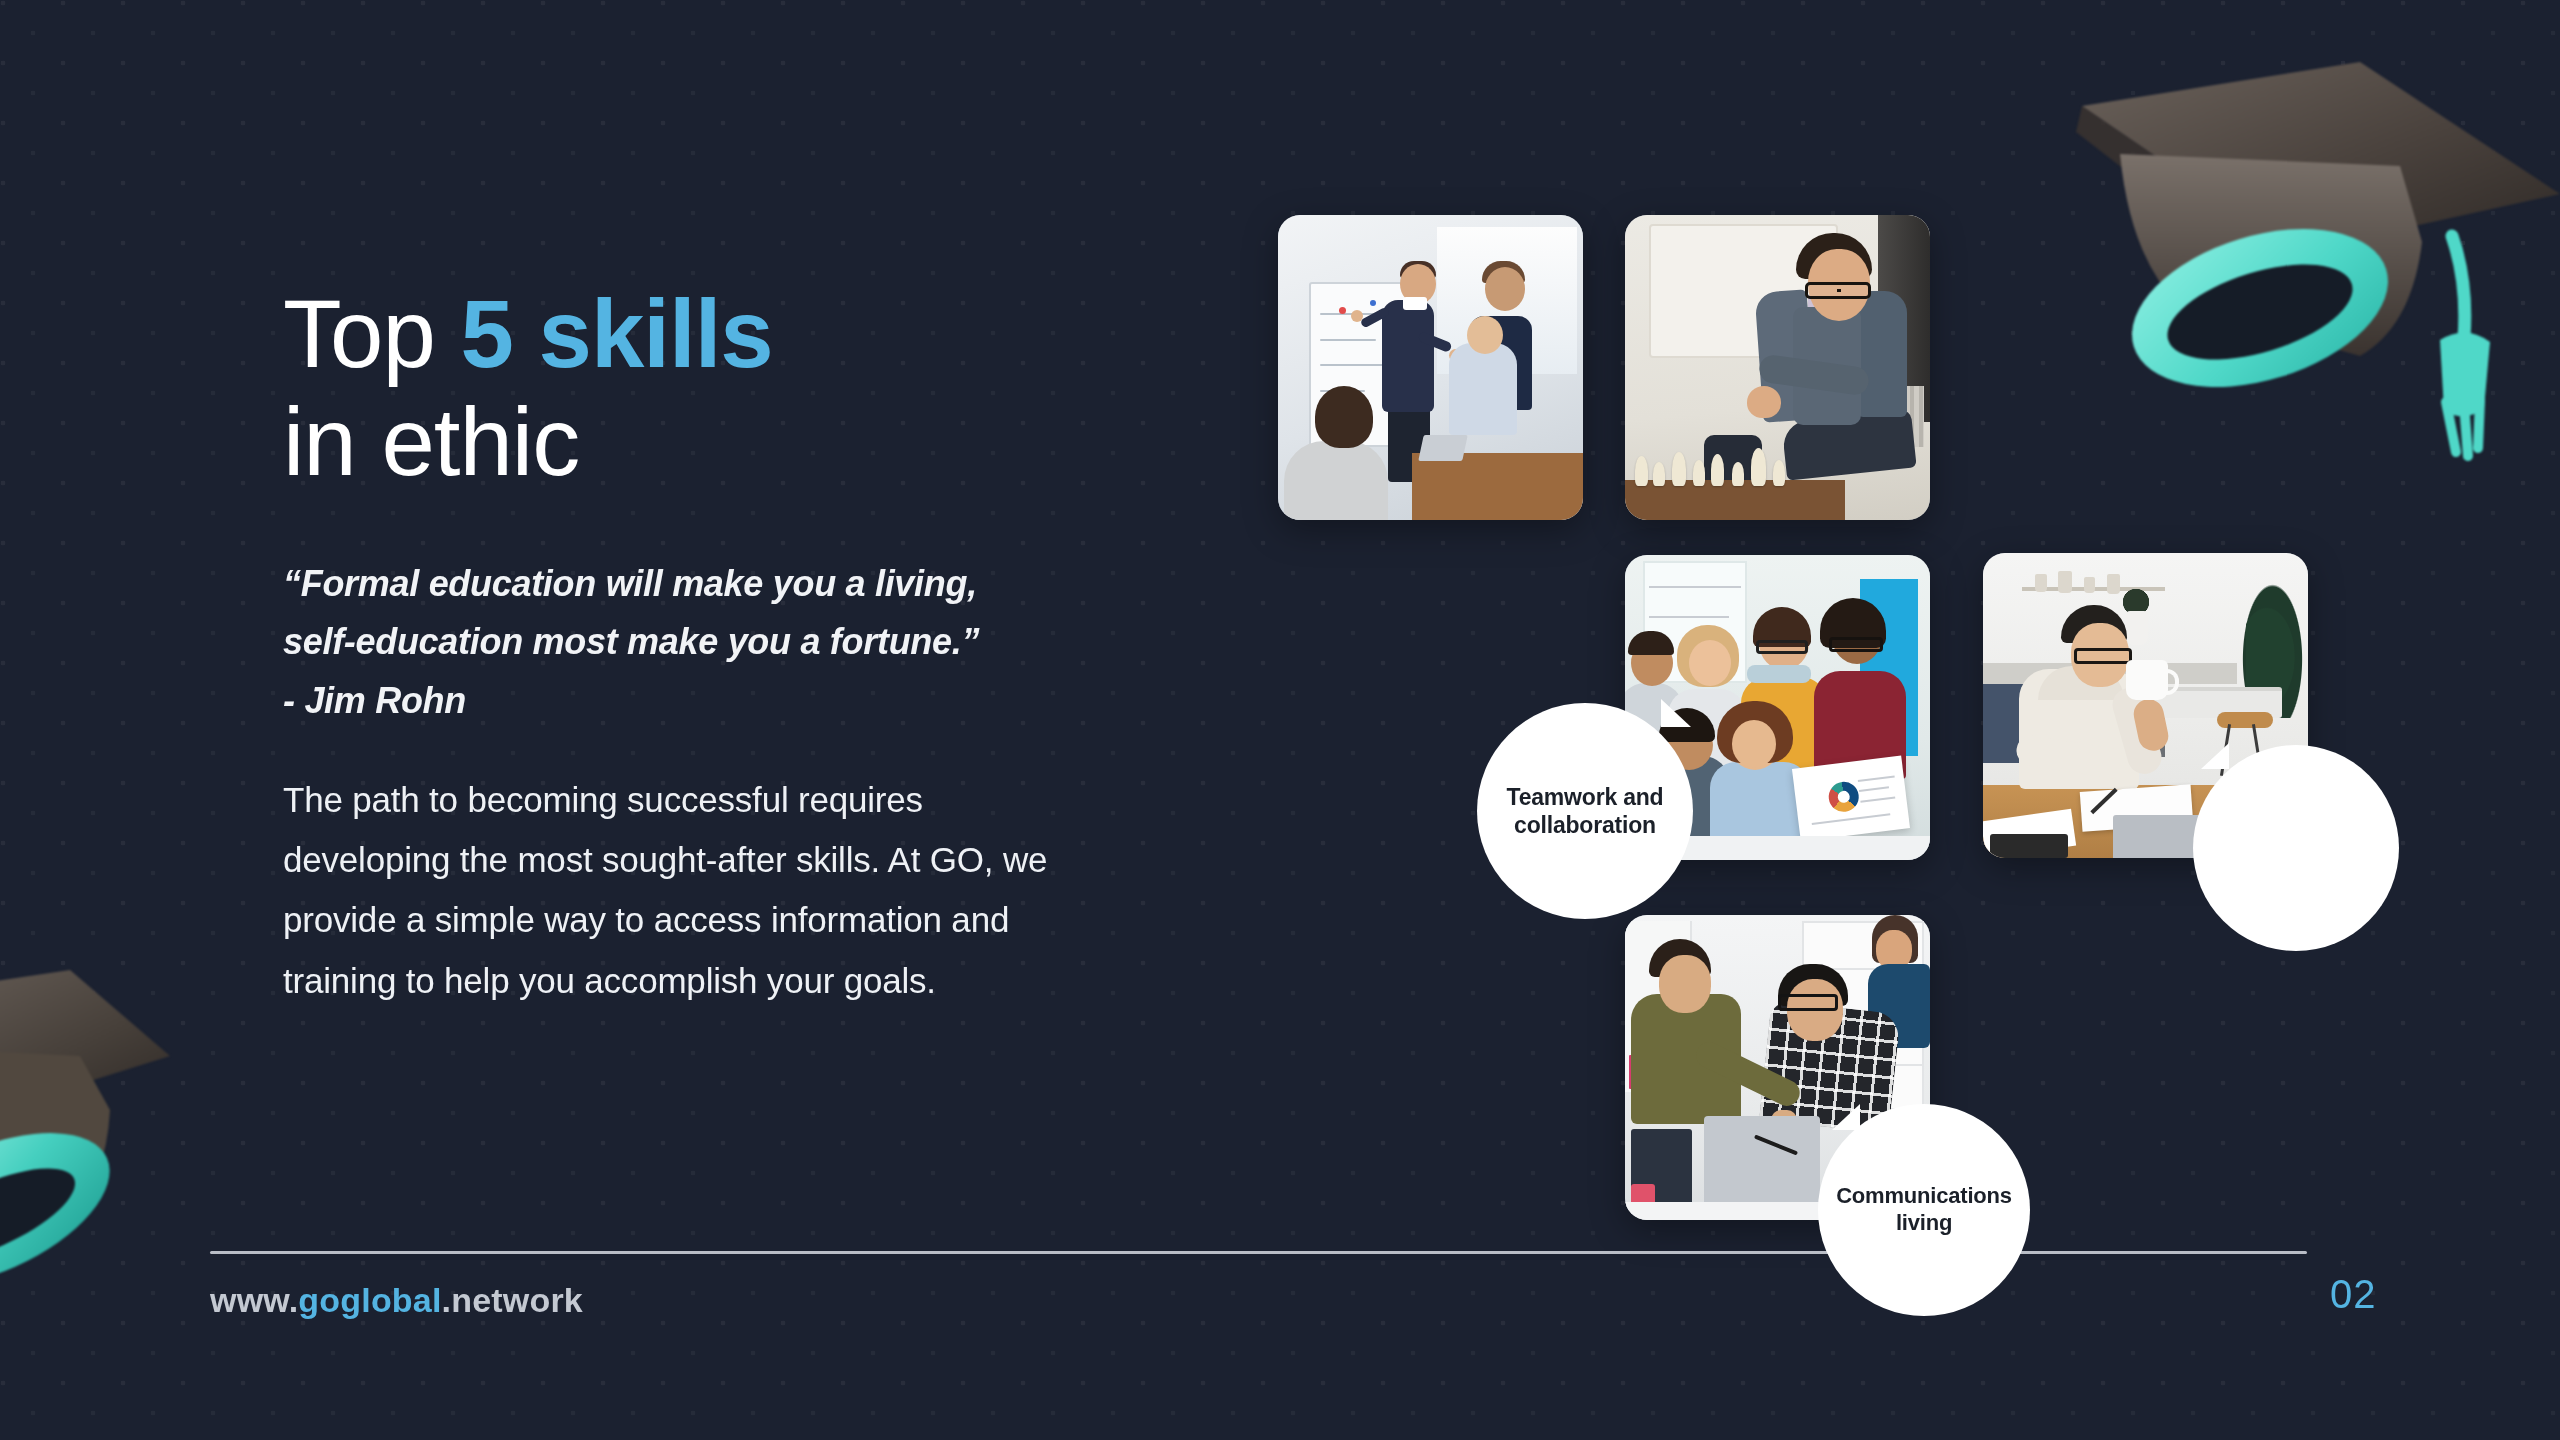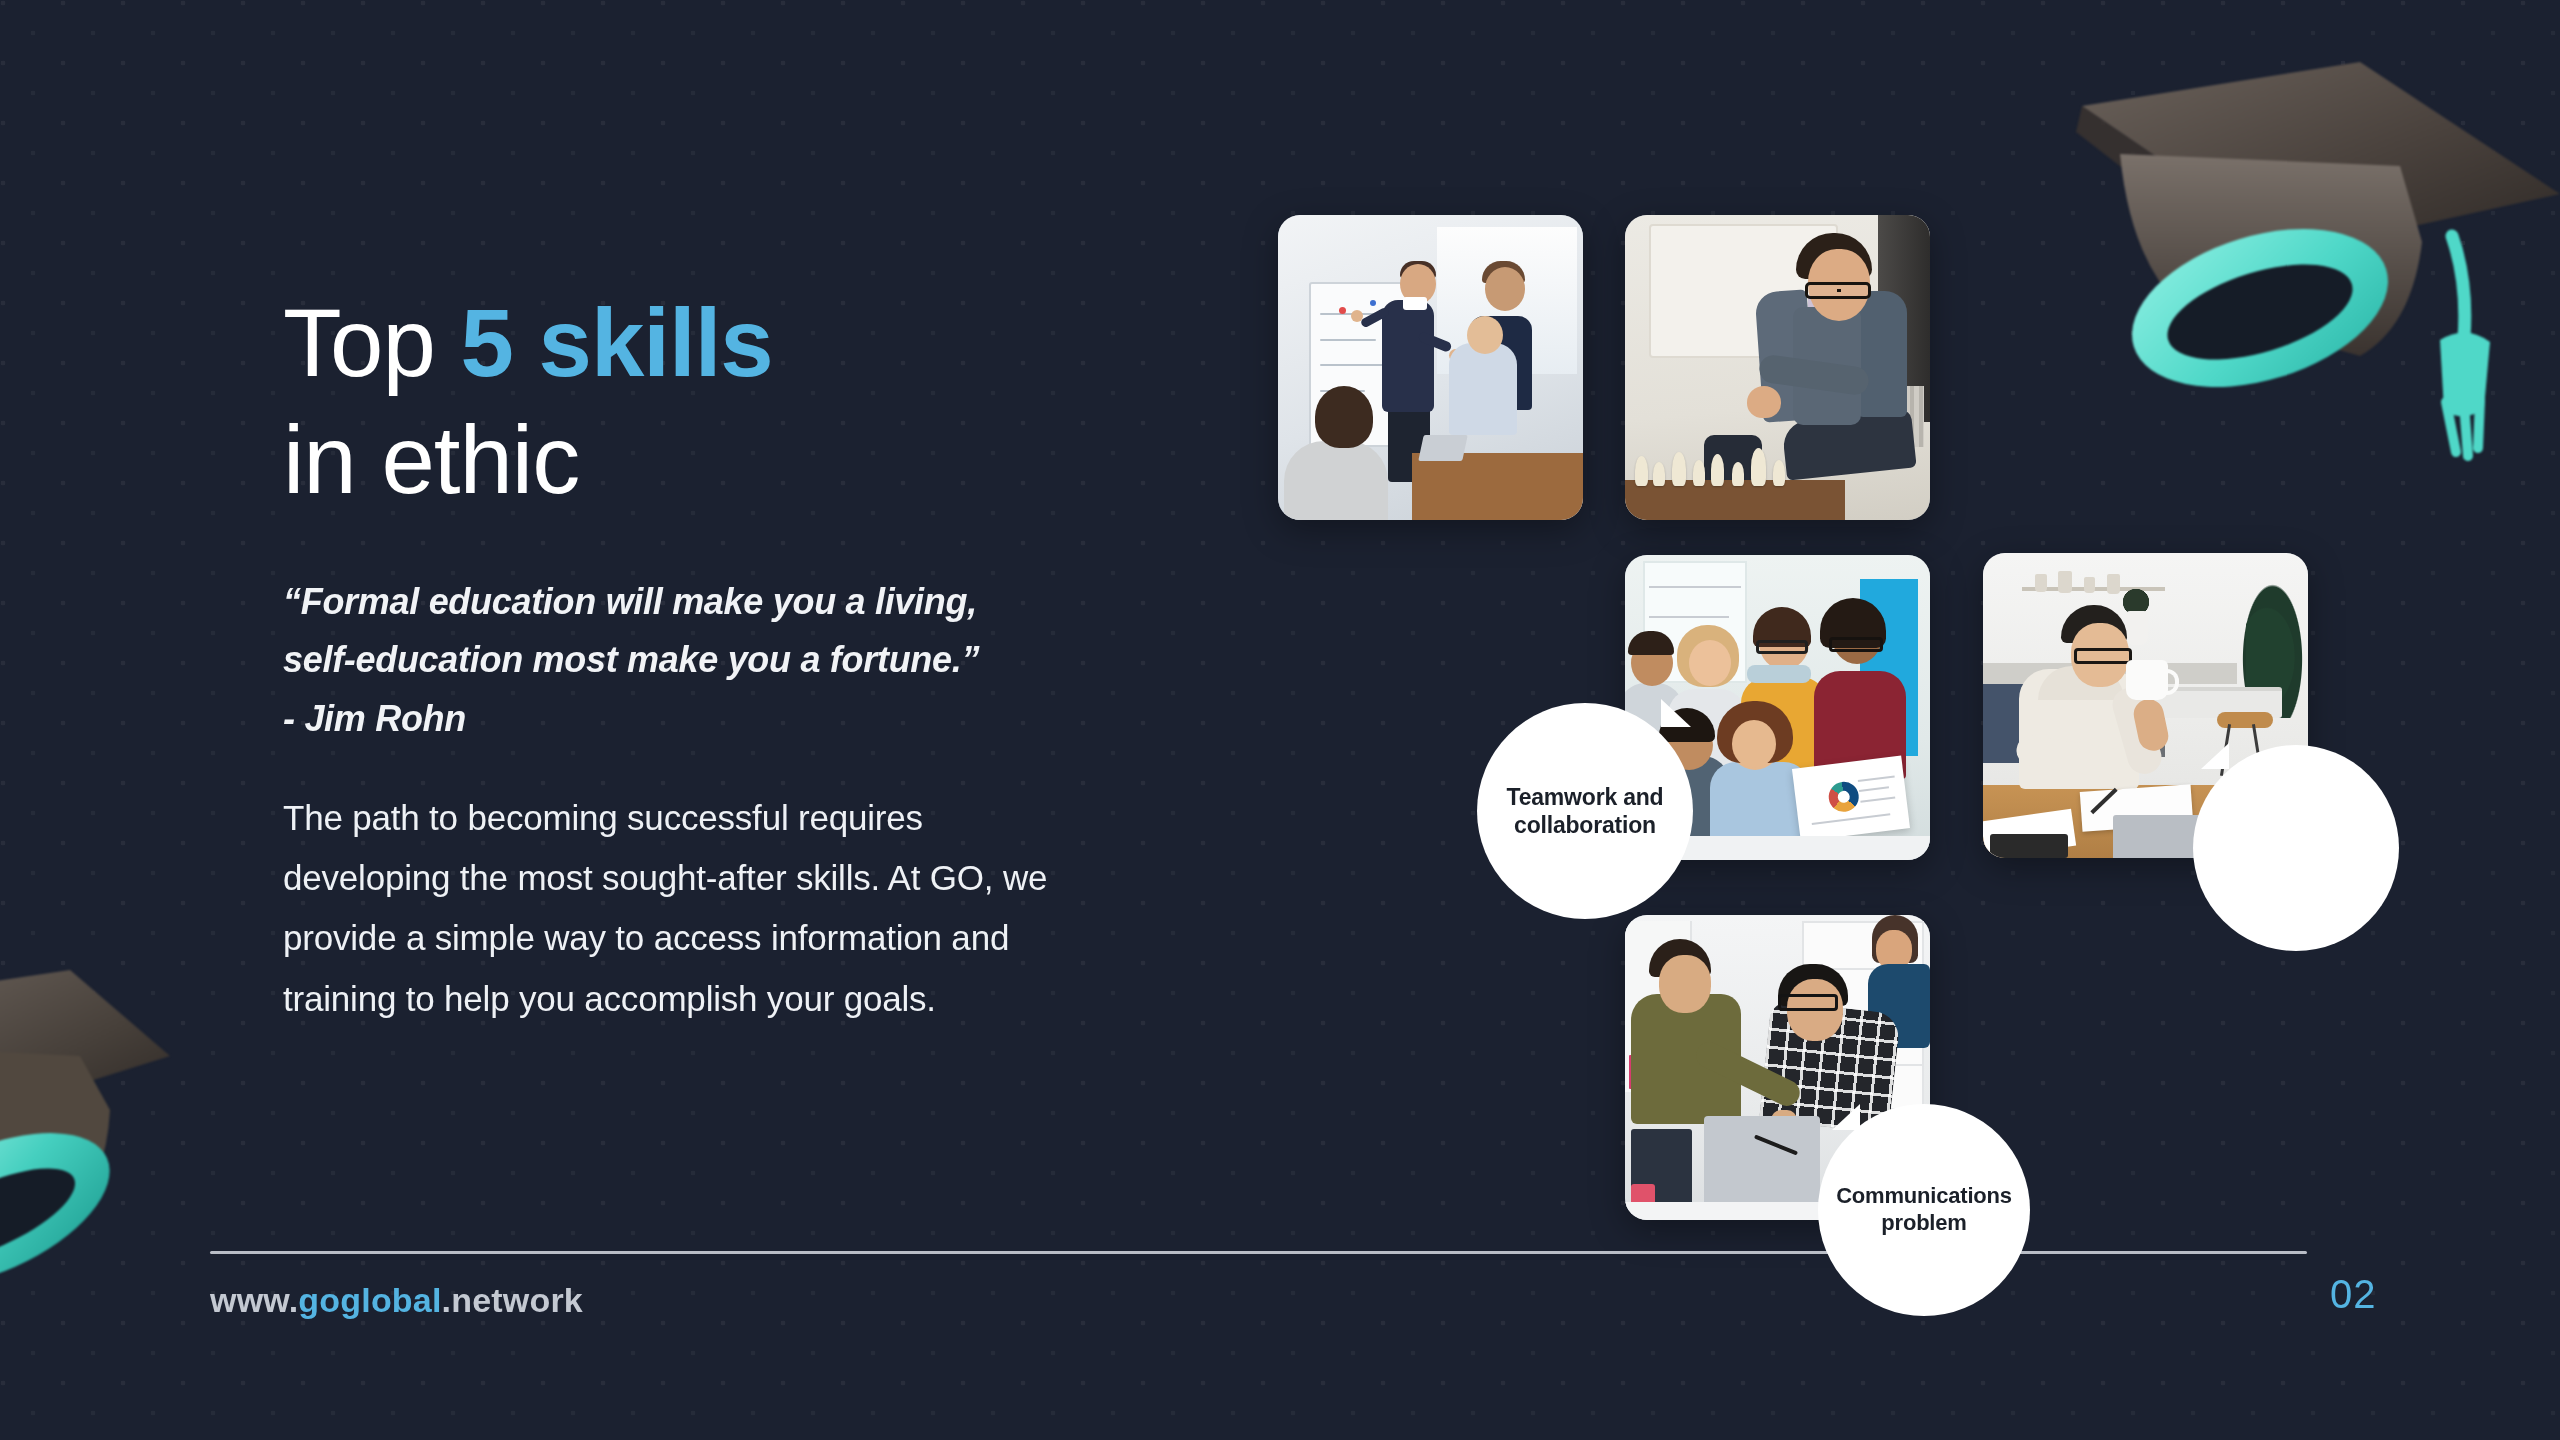--- a/index.html
+++ b/index.html
@@ -49,7 +49,7 @@
     color:#54b4e2;
     font-weight:700;
   }
-  .t-line { display:block; white-space:nowrap;margin-top:9px; }
+  .t-line { display:block; white-space:nowrap; }
 
   #quote {
     margin-top:60px;

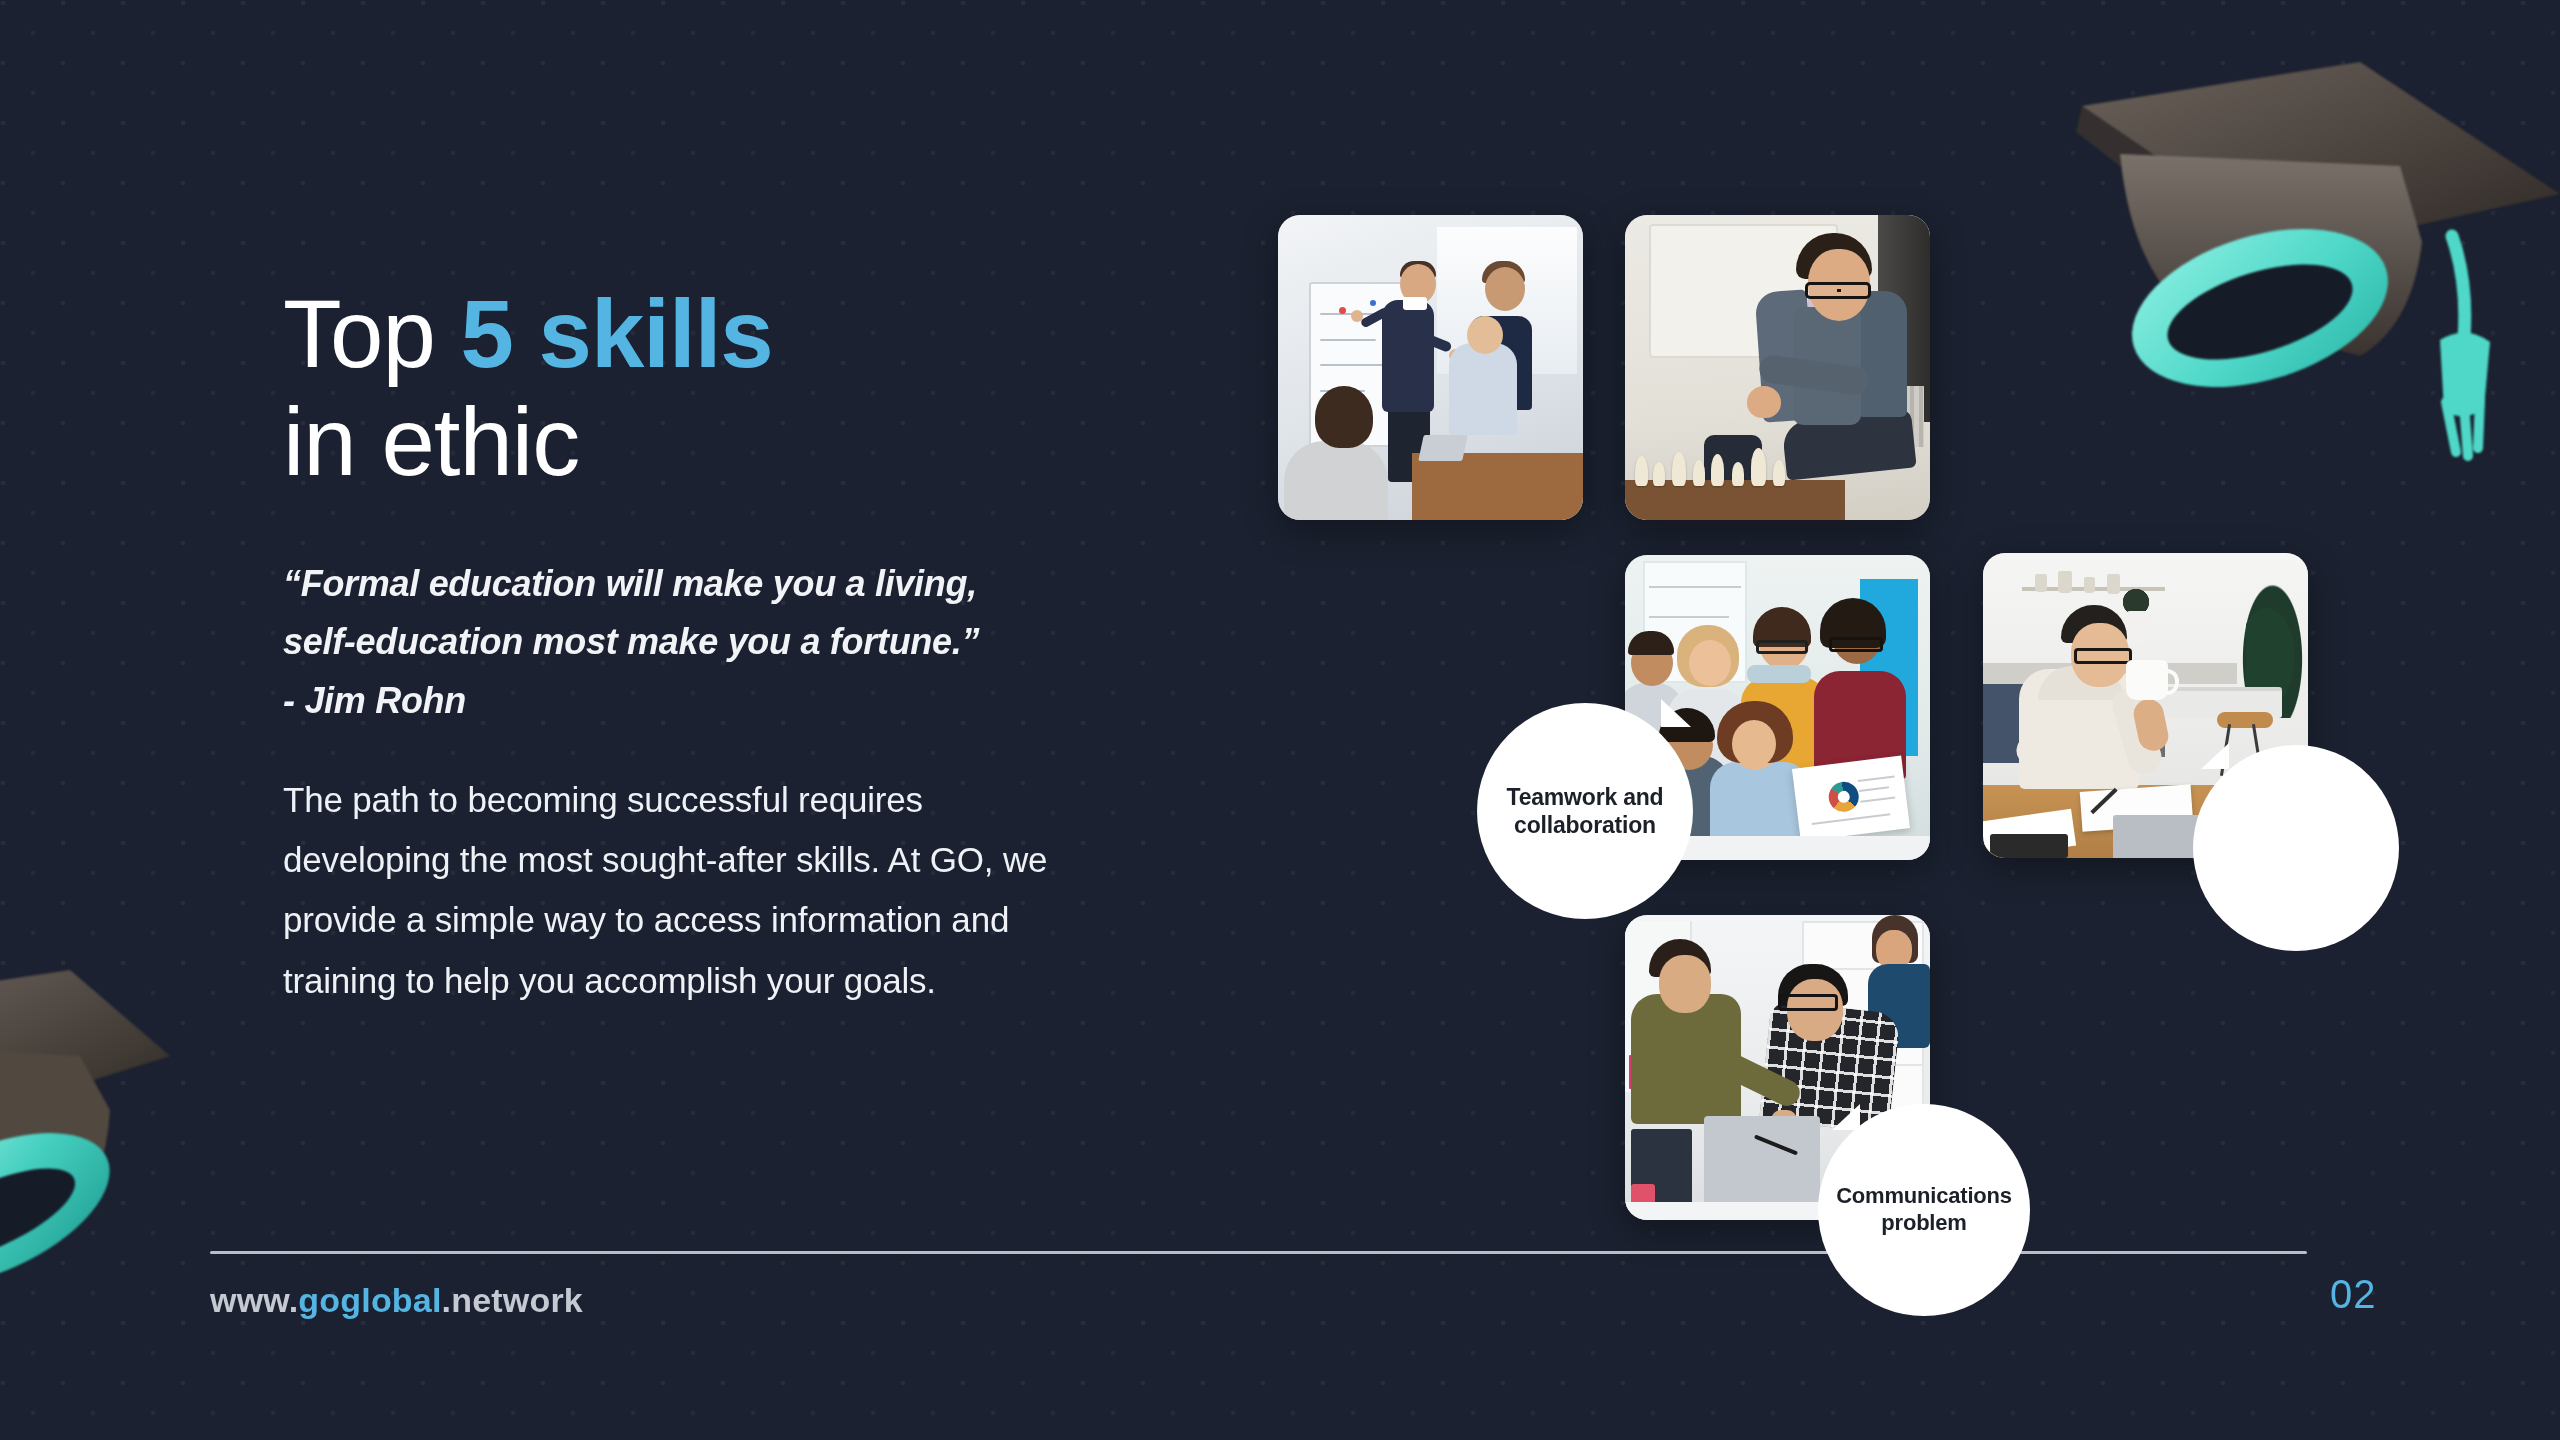--- a/index.html
+++ b/index.html
@@ -562,7 +562,7 @@
 
   <div class="bubble" id="b-communications">
     <span class="tail"></span>
-    <span class="btxt">Communications problem</span>
+    <span class="btxt">Communications living</span>
   </div>
 
   <svg class="cap" id="cap-top" viewBox="0 0 520 420">

